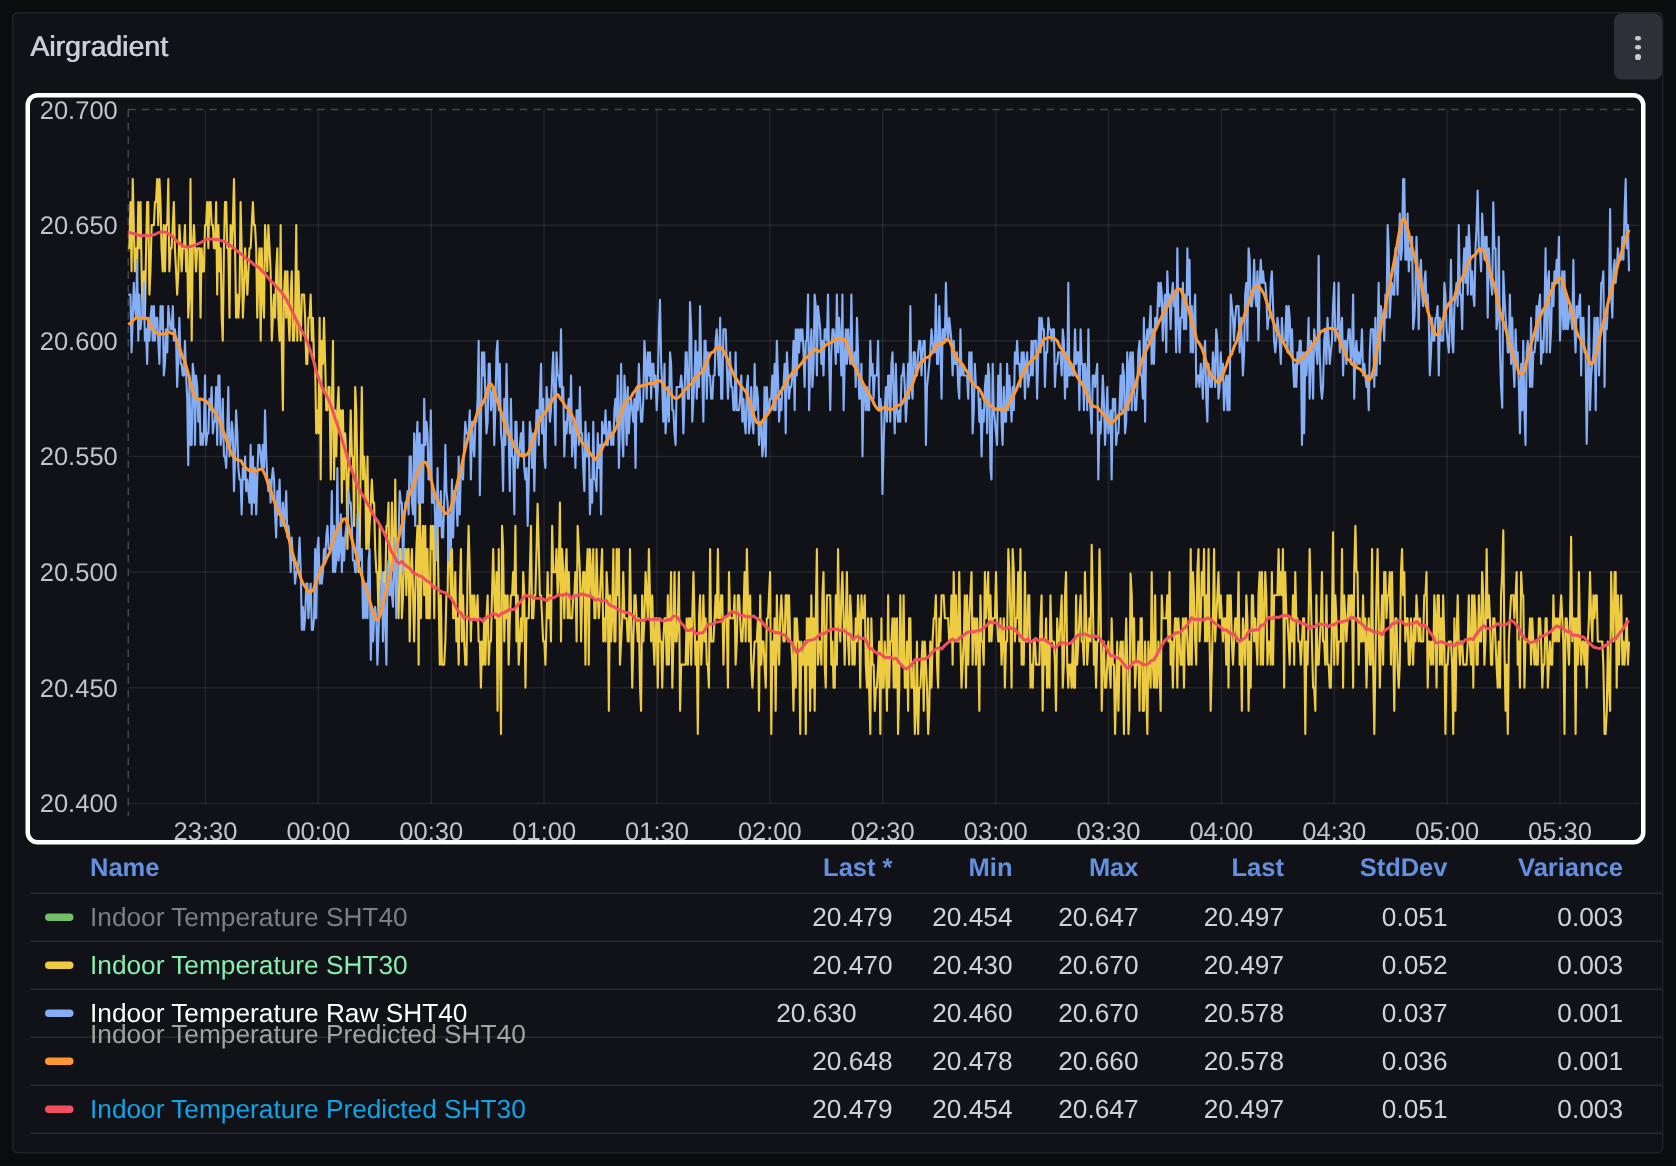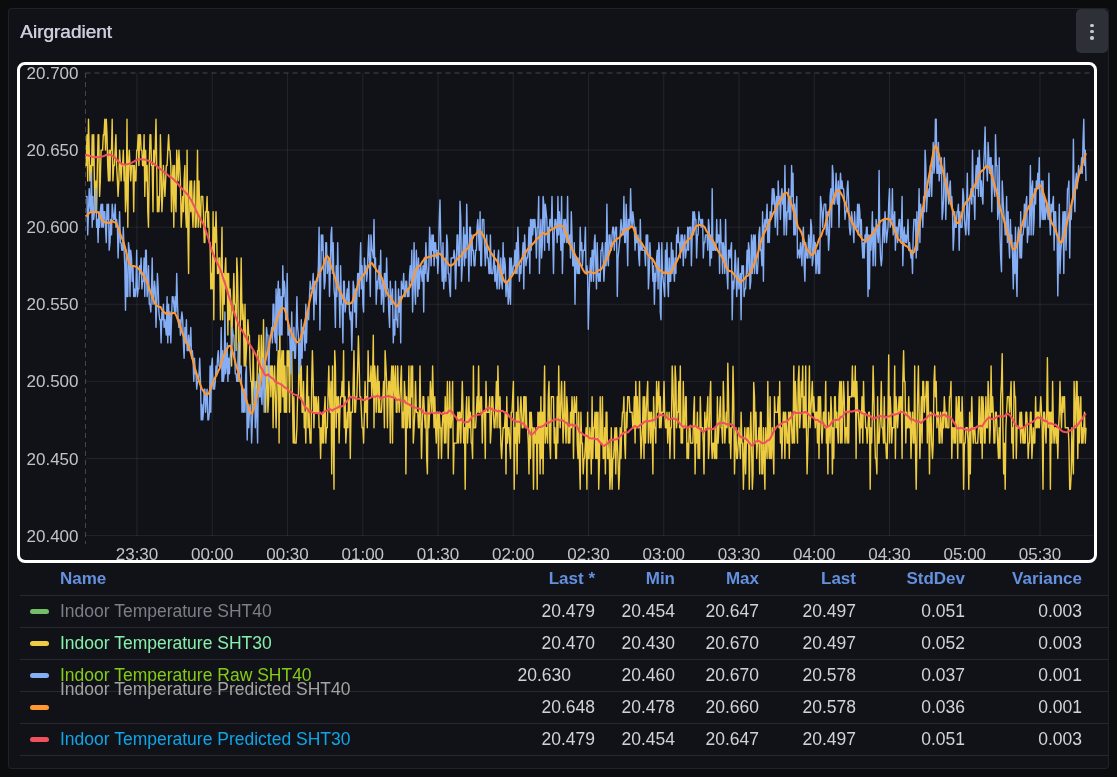--- a/index.html
+++ b/index.html
@@ -101,7 +101,7 @@
 <div class="lv" style="left:845px;top:633px;width:120px">0.052</div>
 <div class="lv" style="left:962px;top:633px;width:120px">0.003</div>
 <div class="sw" style="left:30px;top:672.5px;background:#86AEF4"></div>
-<div class="ln" style="left:60px;top:665px;color:#84cc16">Indoor Temperature Raw SHT40</div>
+<div class="ln" style="left:60px;top:665px;color:#ffffff">Indoor Temperature Raw SHT40</div>
 <div class="lv" style="left:451px;top:665px;width:120px">20.630</div>
 <div class="lv" style="left:555px;top:665px;width:120px">20.460</div>
 <div class="lv" style="left:639px;top:665px;width:120px">20.670</div>

